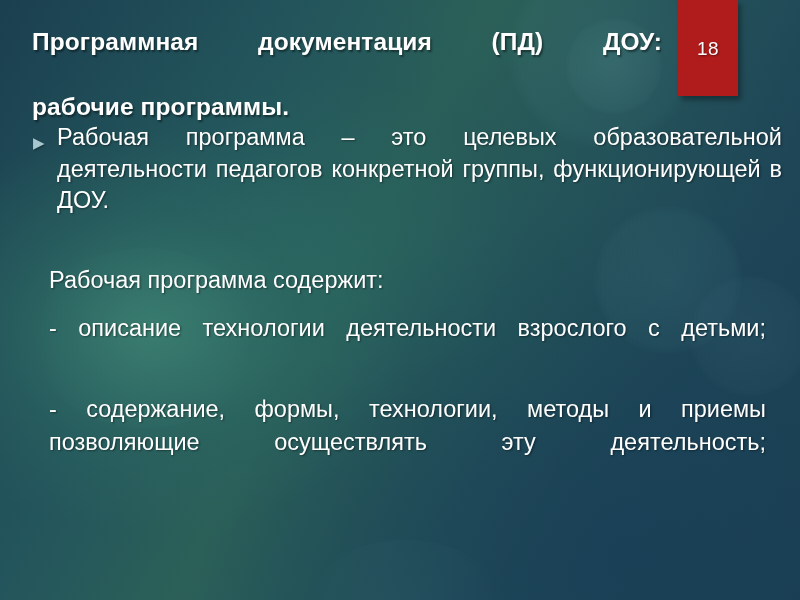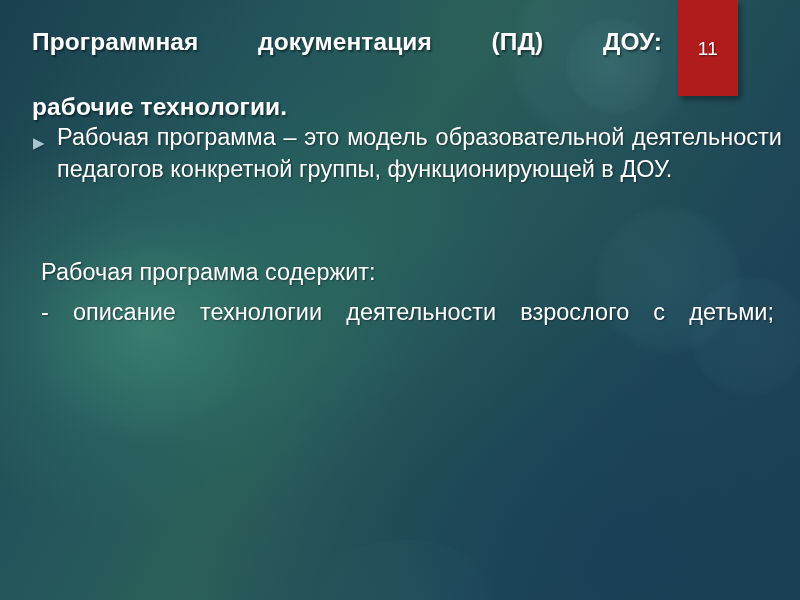--- a/index.html
+++ b/index.html
@@ -155,7 +155,7 @@
   <div class="bokeh bk6"></div>
 
   <div id="page-number-badge">
-    <span class="num">11</span>
+    <span class="num">18</span>
   </div>
 
   <div id="slide-title">

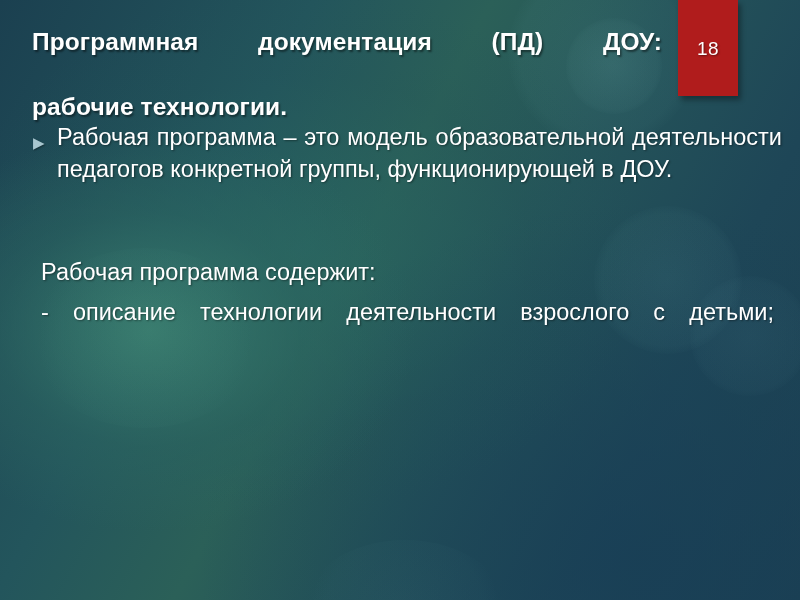--- a/index.html
+++ b/index.html
@@ -160,7 +160,7 @@
 
   <div id="slide-title">
     <span class="ttl-line stretch">Программная документация (ПД) ДОУ:</span>
-    <span class="ttl-line">рабочие технологии.</span>
+    <span class="ttl-line">рабочие программы.</span>
   </div>
 
   <div id="bullet-list">

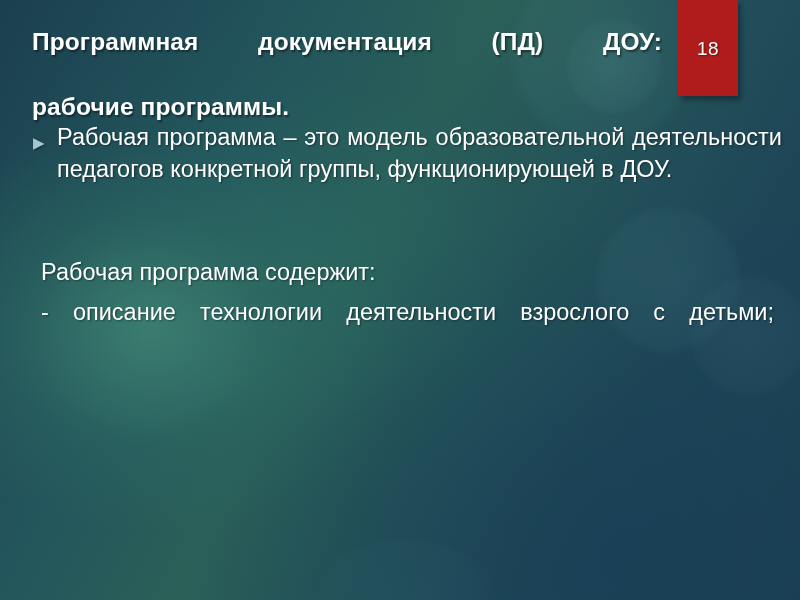--- a/index.html
+++ b/index.html
@@ -166,7 +166,7 @@
   <div id="bullet-list">
     <div class="bullet-row">
       <span class="bullet-marker">▶</span>
-      <span class="bullet-text">Рабочая программа – это модель образовательной деятельности педагогов конкретной группы, функционирующей в ДОУ.</span>
+      <span class="bullet-text">Рабочая программа – это целевых образовательной деятельности педагогов конкретной группы, функционирующей в ДОУ.</span>
     </div>
   </div>
 

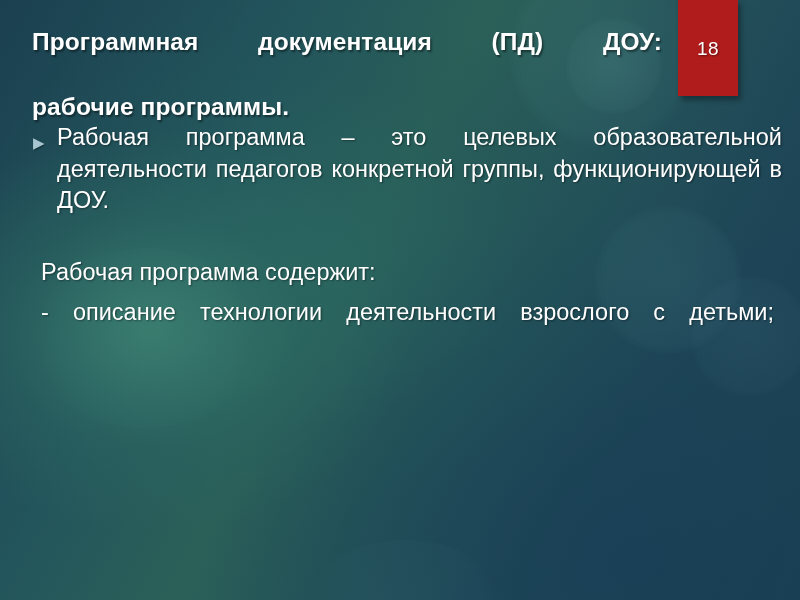--- a/index.html
+++ b/index.html
@@ -133,7 +133,7 @@
     text-shadow: 1.2px 1.2px 2px rgba(0,0,0,0.40);
   }
   #body-text p {
-    margin: 8px;
+    margin: 16px;
   }
   
   .justify-last::after {

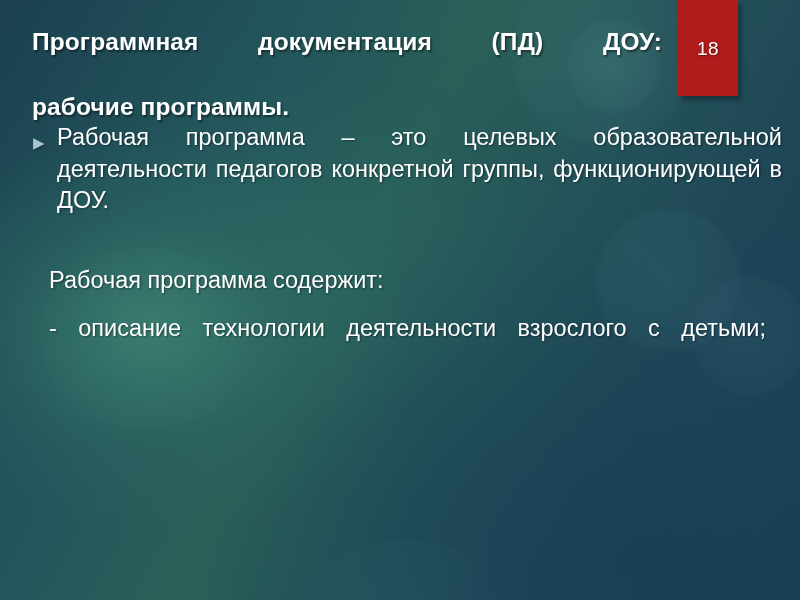--- a/index.html
+++ b/index.html
@@ -173,6 +173,7 @@
   <div id="body-text">
     <p>Рабочая программа содержит:</p>
     <p class="justify-last">- описание технологии деятельности взрослого с детьми;</p>
+    <p class="justify-last">- содержание, формы, технологии, методы и приемы позволяющие осуществлять эту деятельность;</p>
   </div>
 
 </div>

